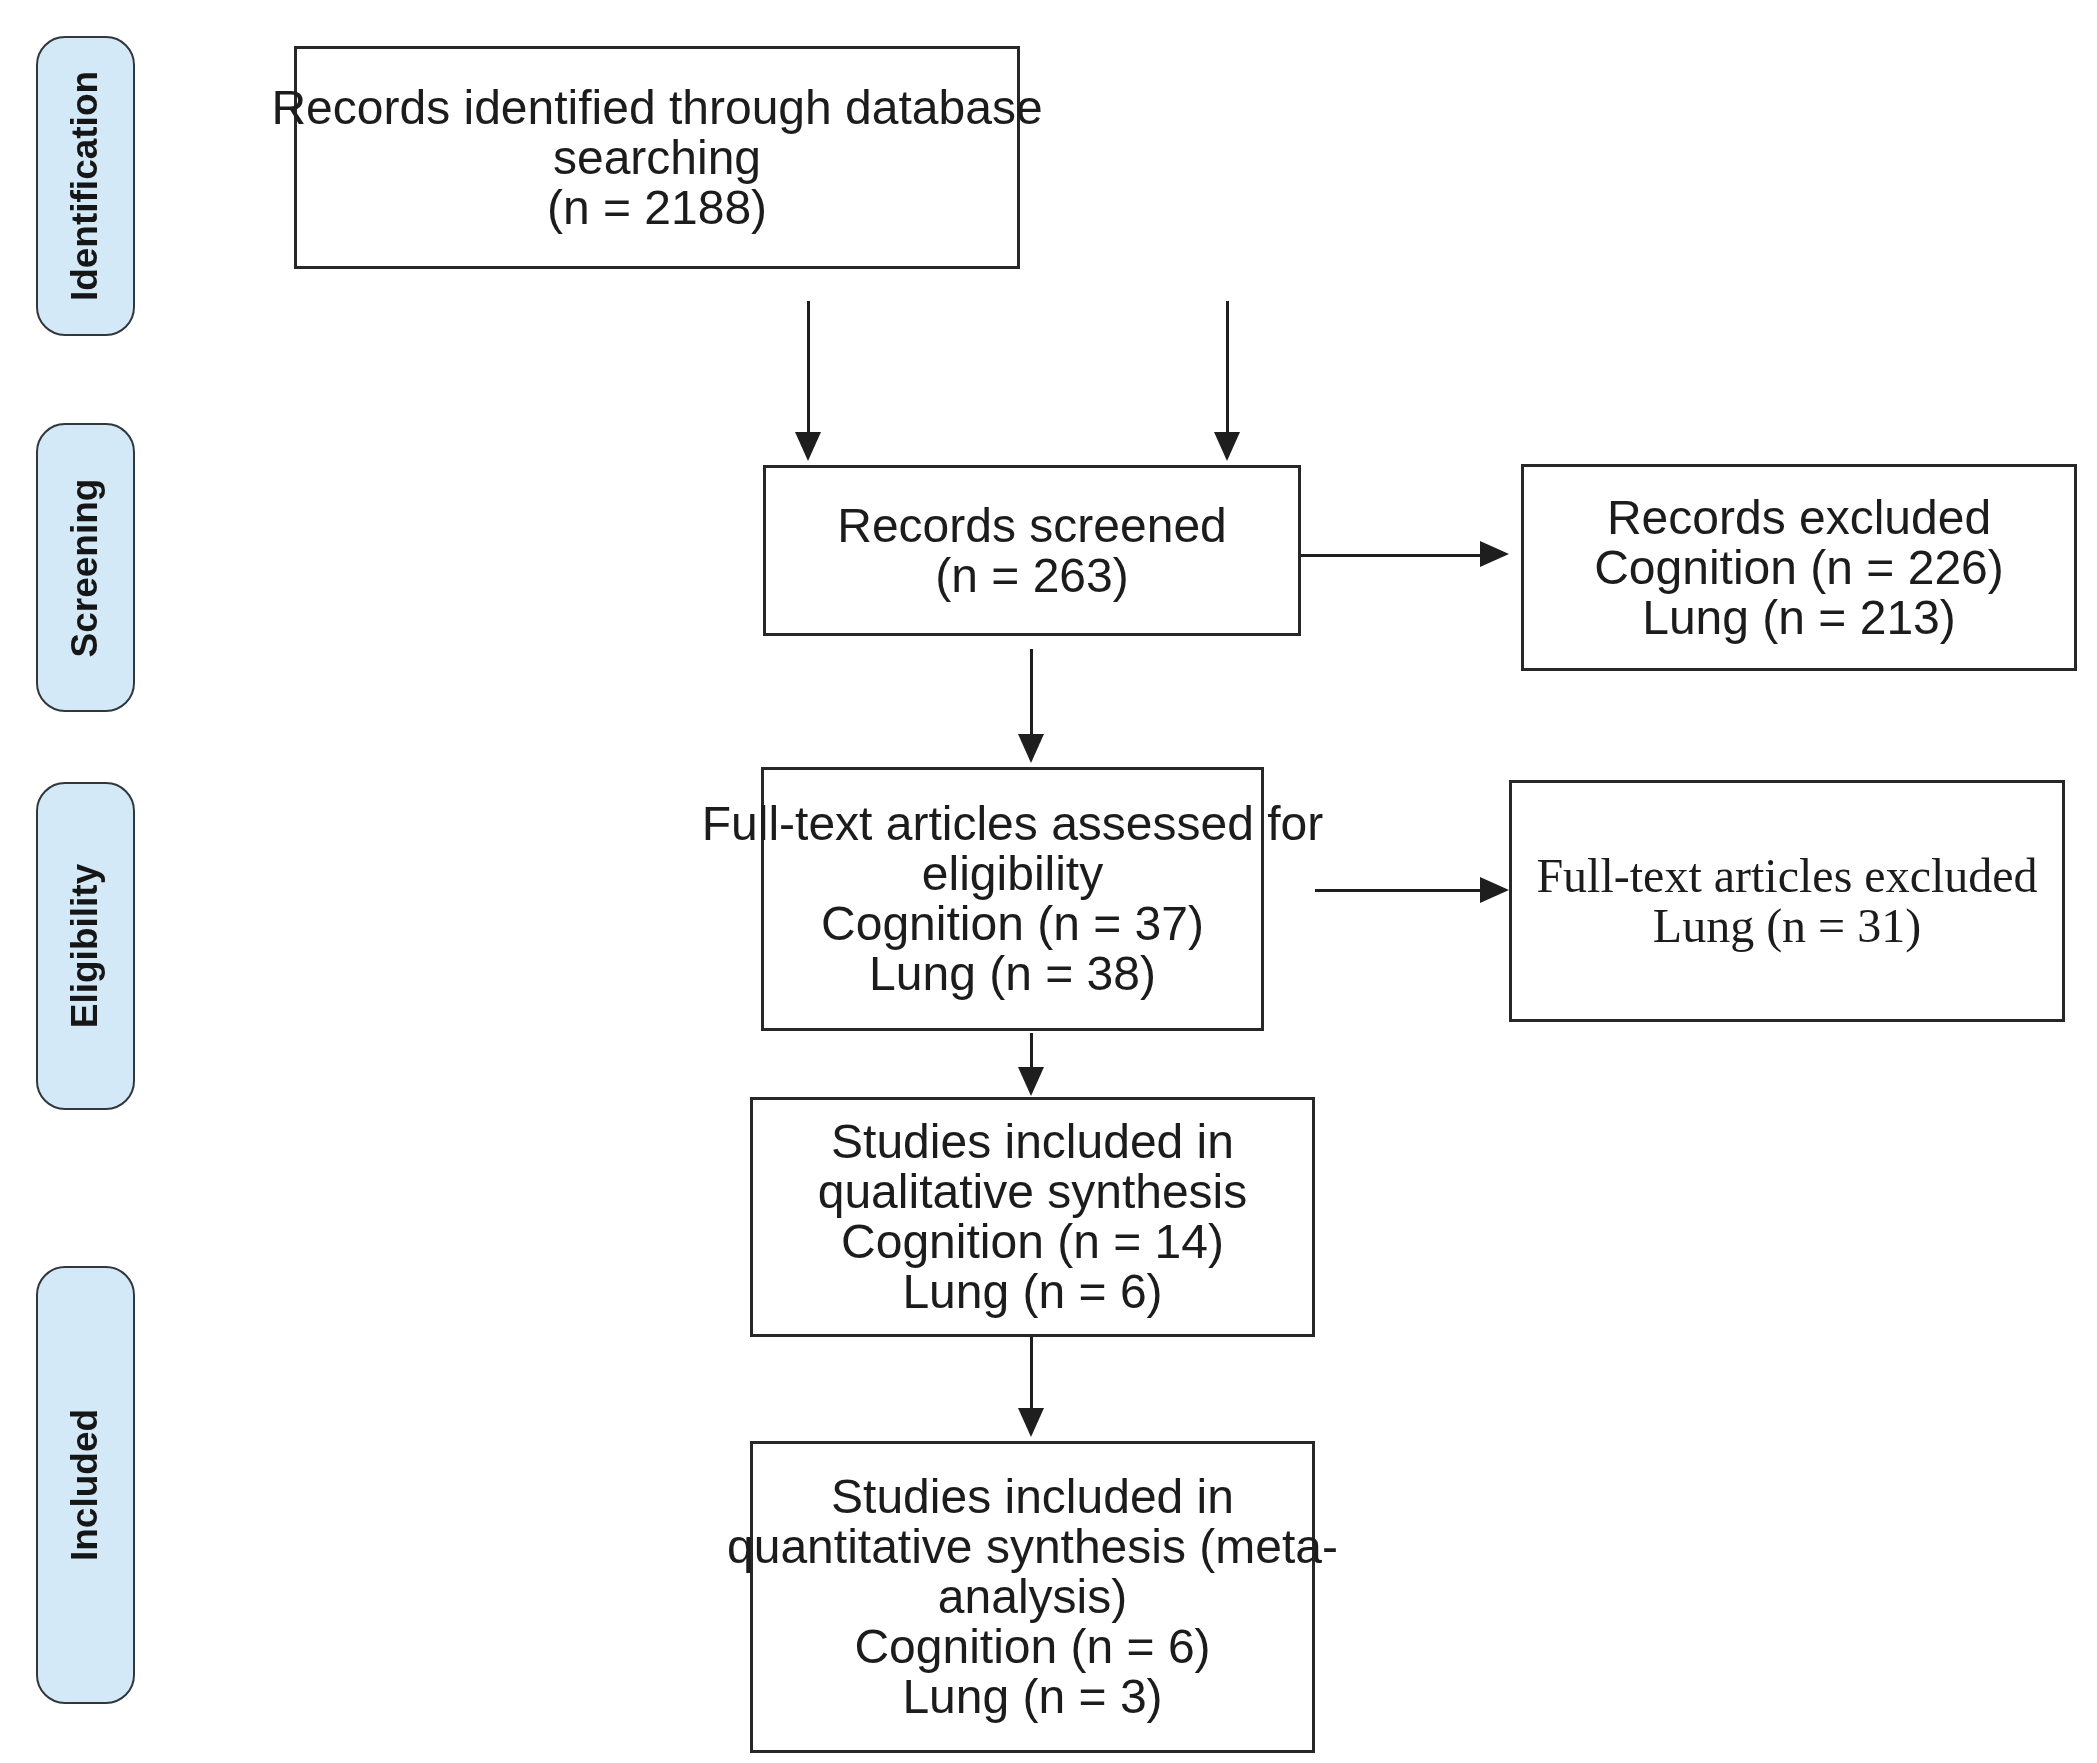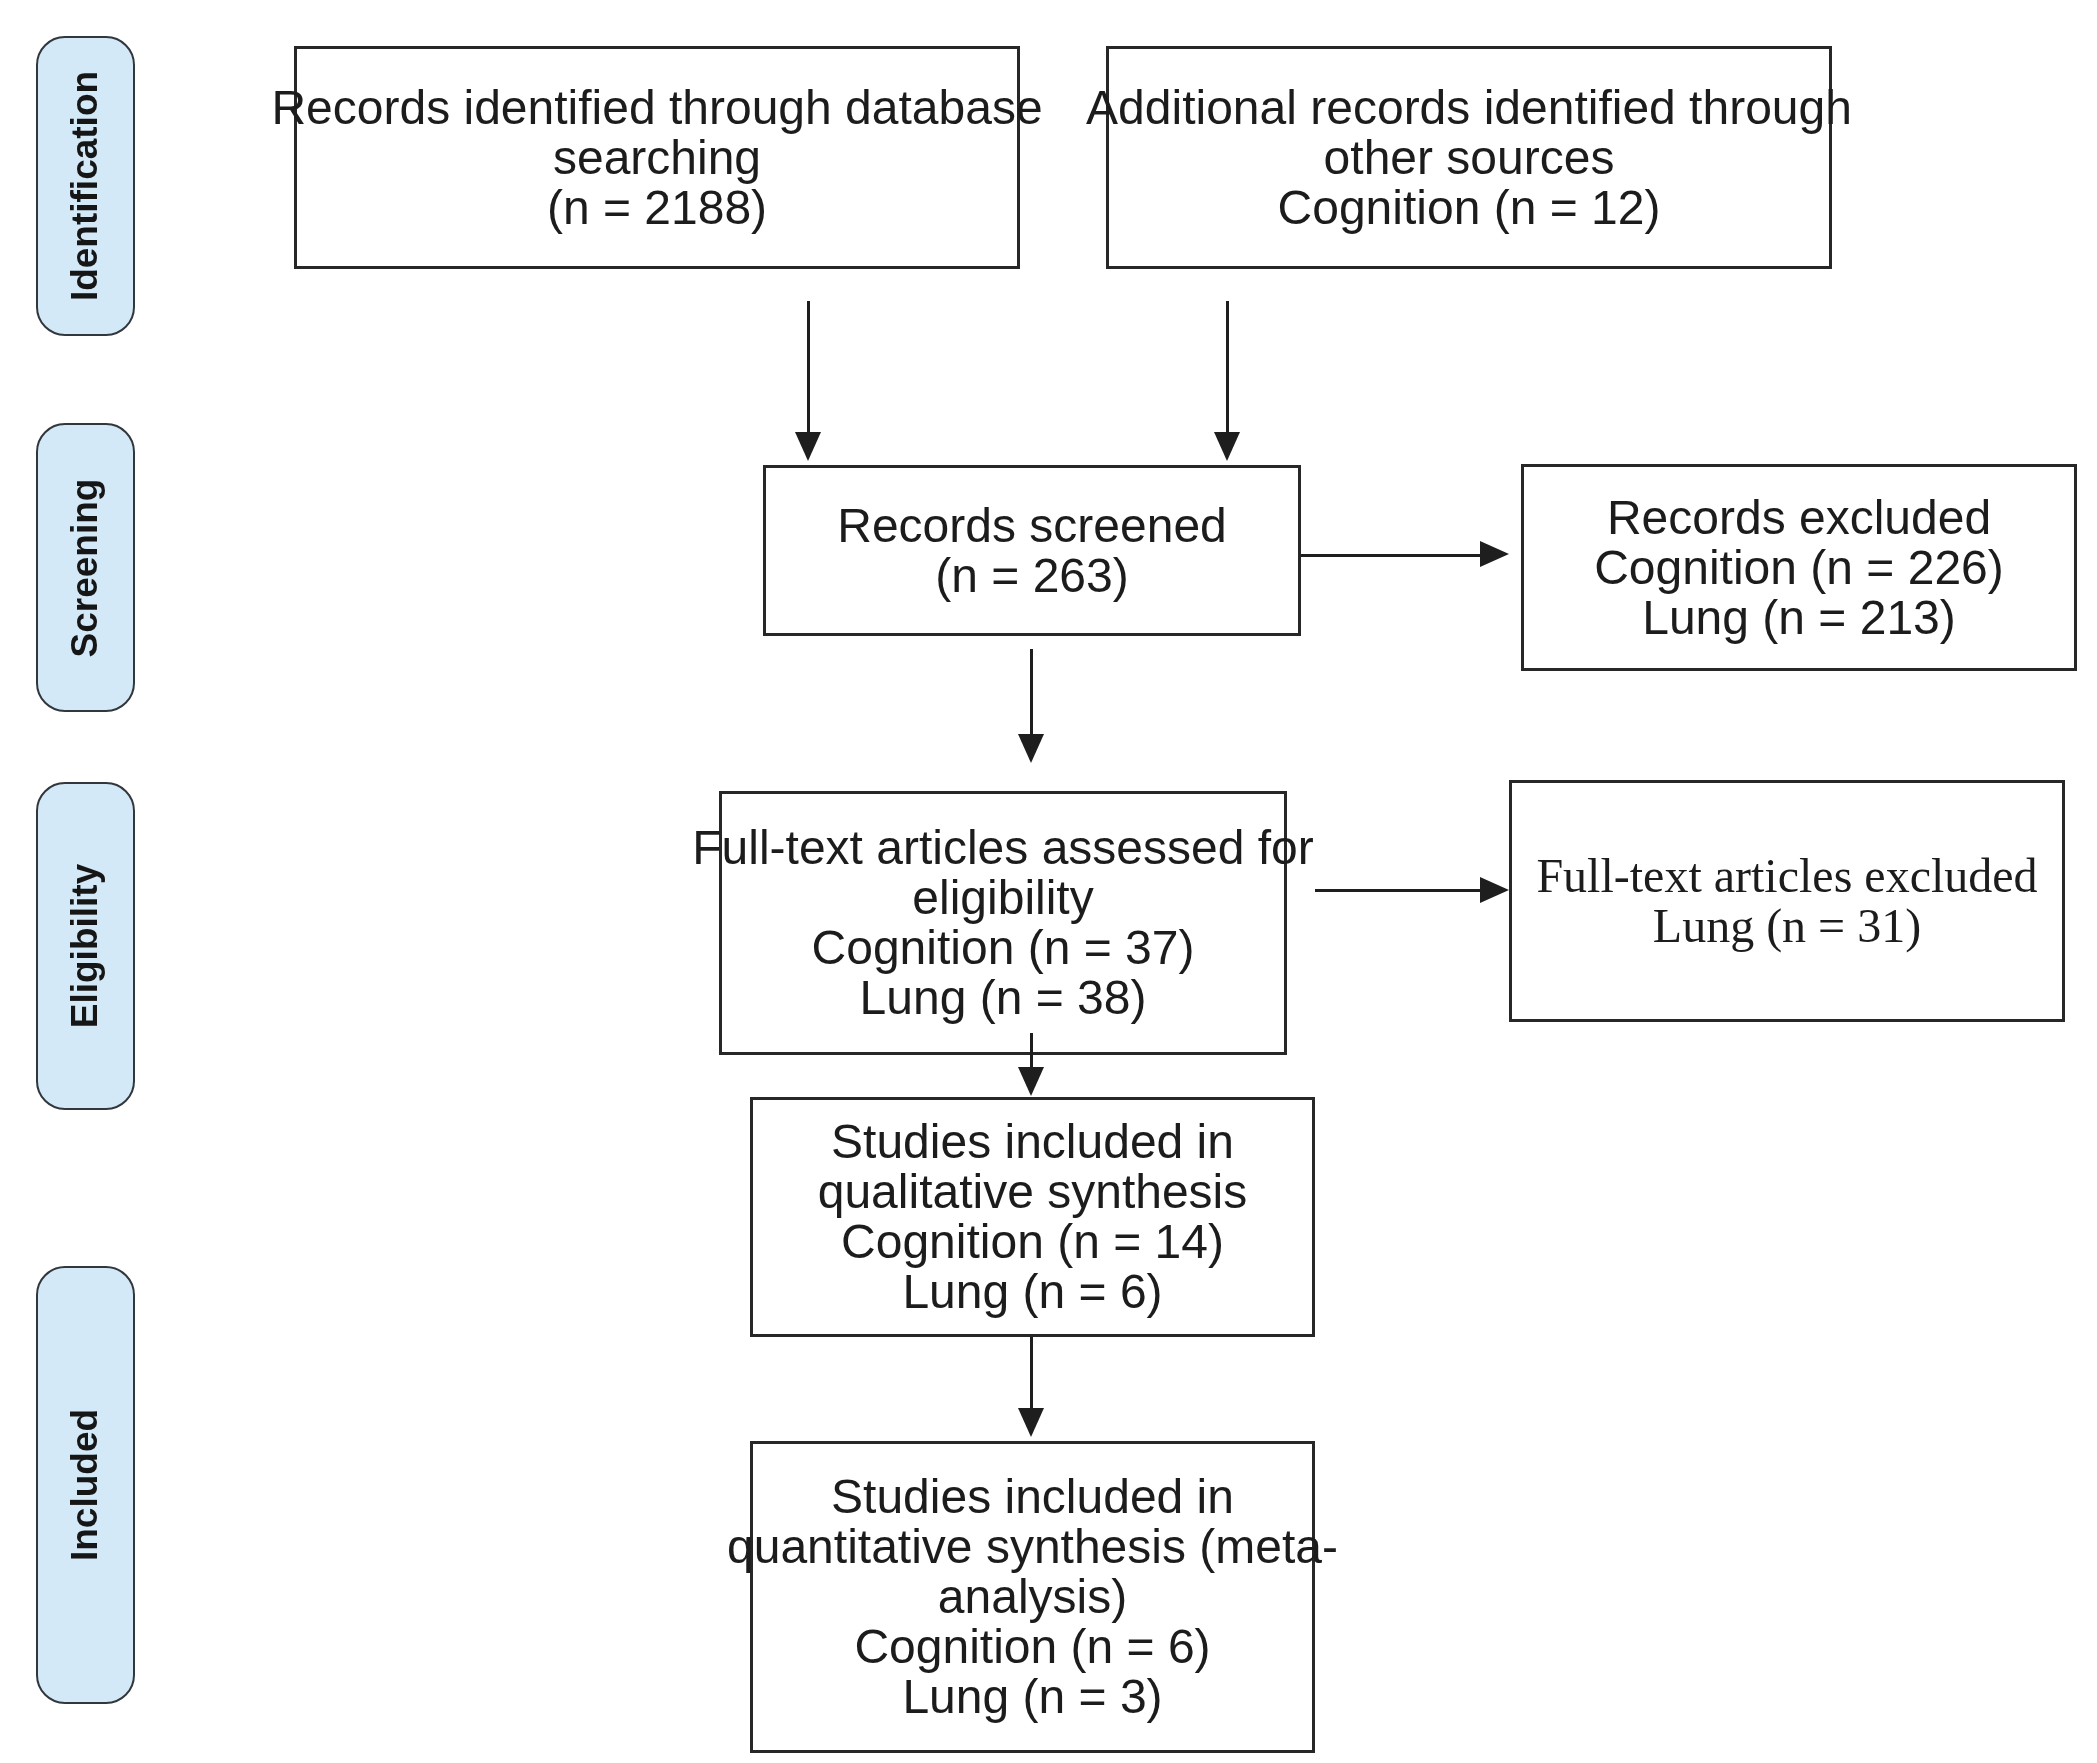--- a/index.html
+++ b/index.html
@@ -65,11 +65,6 @@
     <div class="line">(n = 2188)</div>
   </div>
 
-  <div class="box" style="left:1106px;top:46px;width:726px;height:223px;">
-    <div class="line">Additional records identified through</div>
-    <div class="line">other sources</div>
-    <div class="line">Cognition (n = 12)</div>
-  </div>
 
   <div class="box" style="left:763px;top:465px;width:538px;height:171px;">
     <div class="line">Records screened</div>

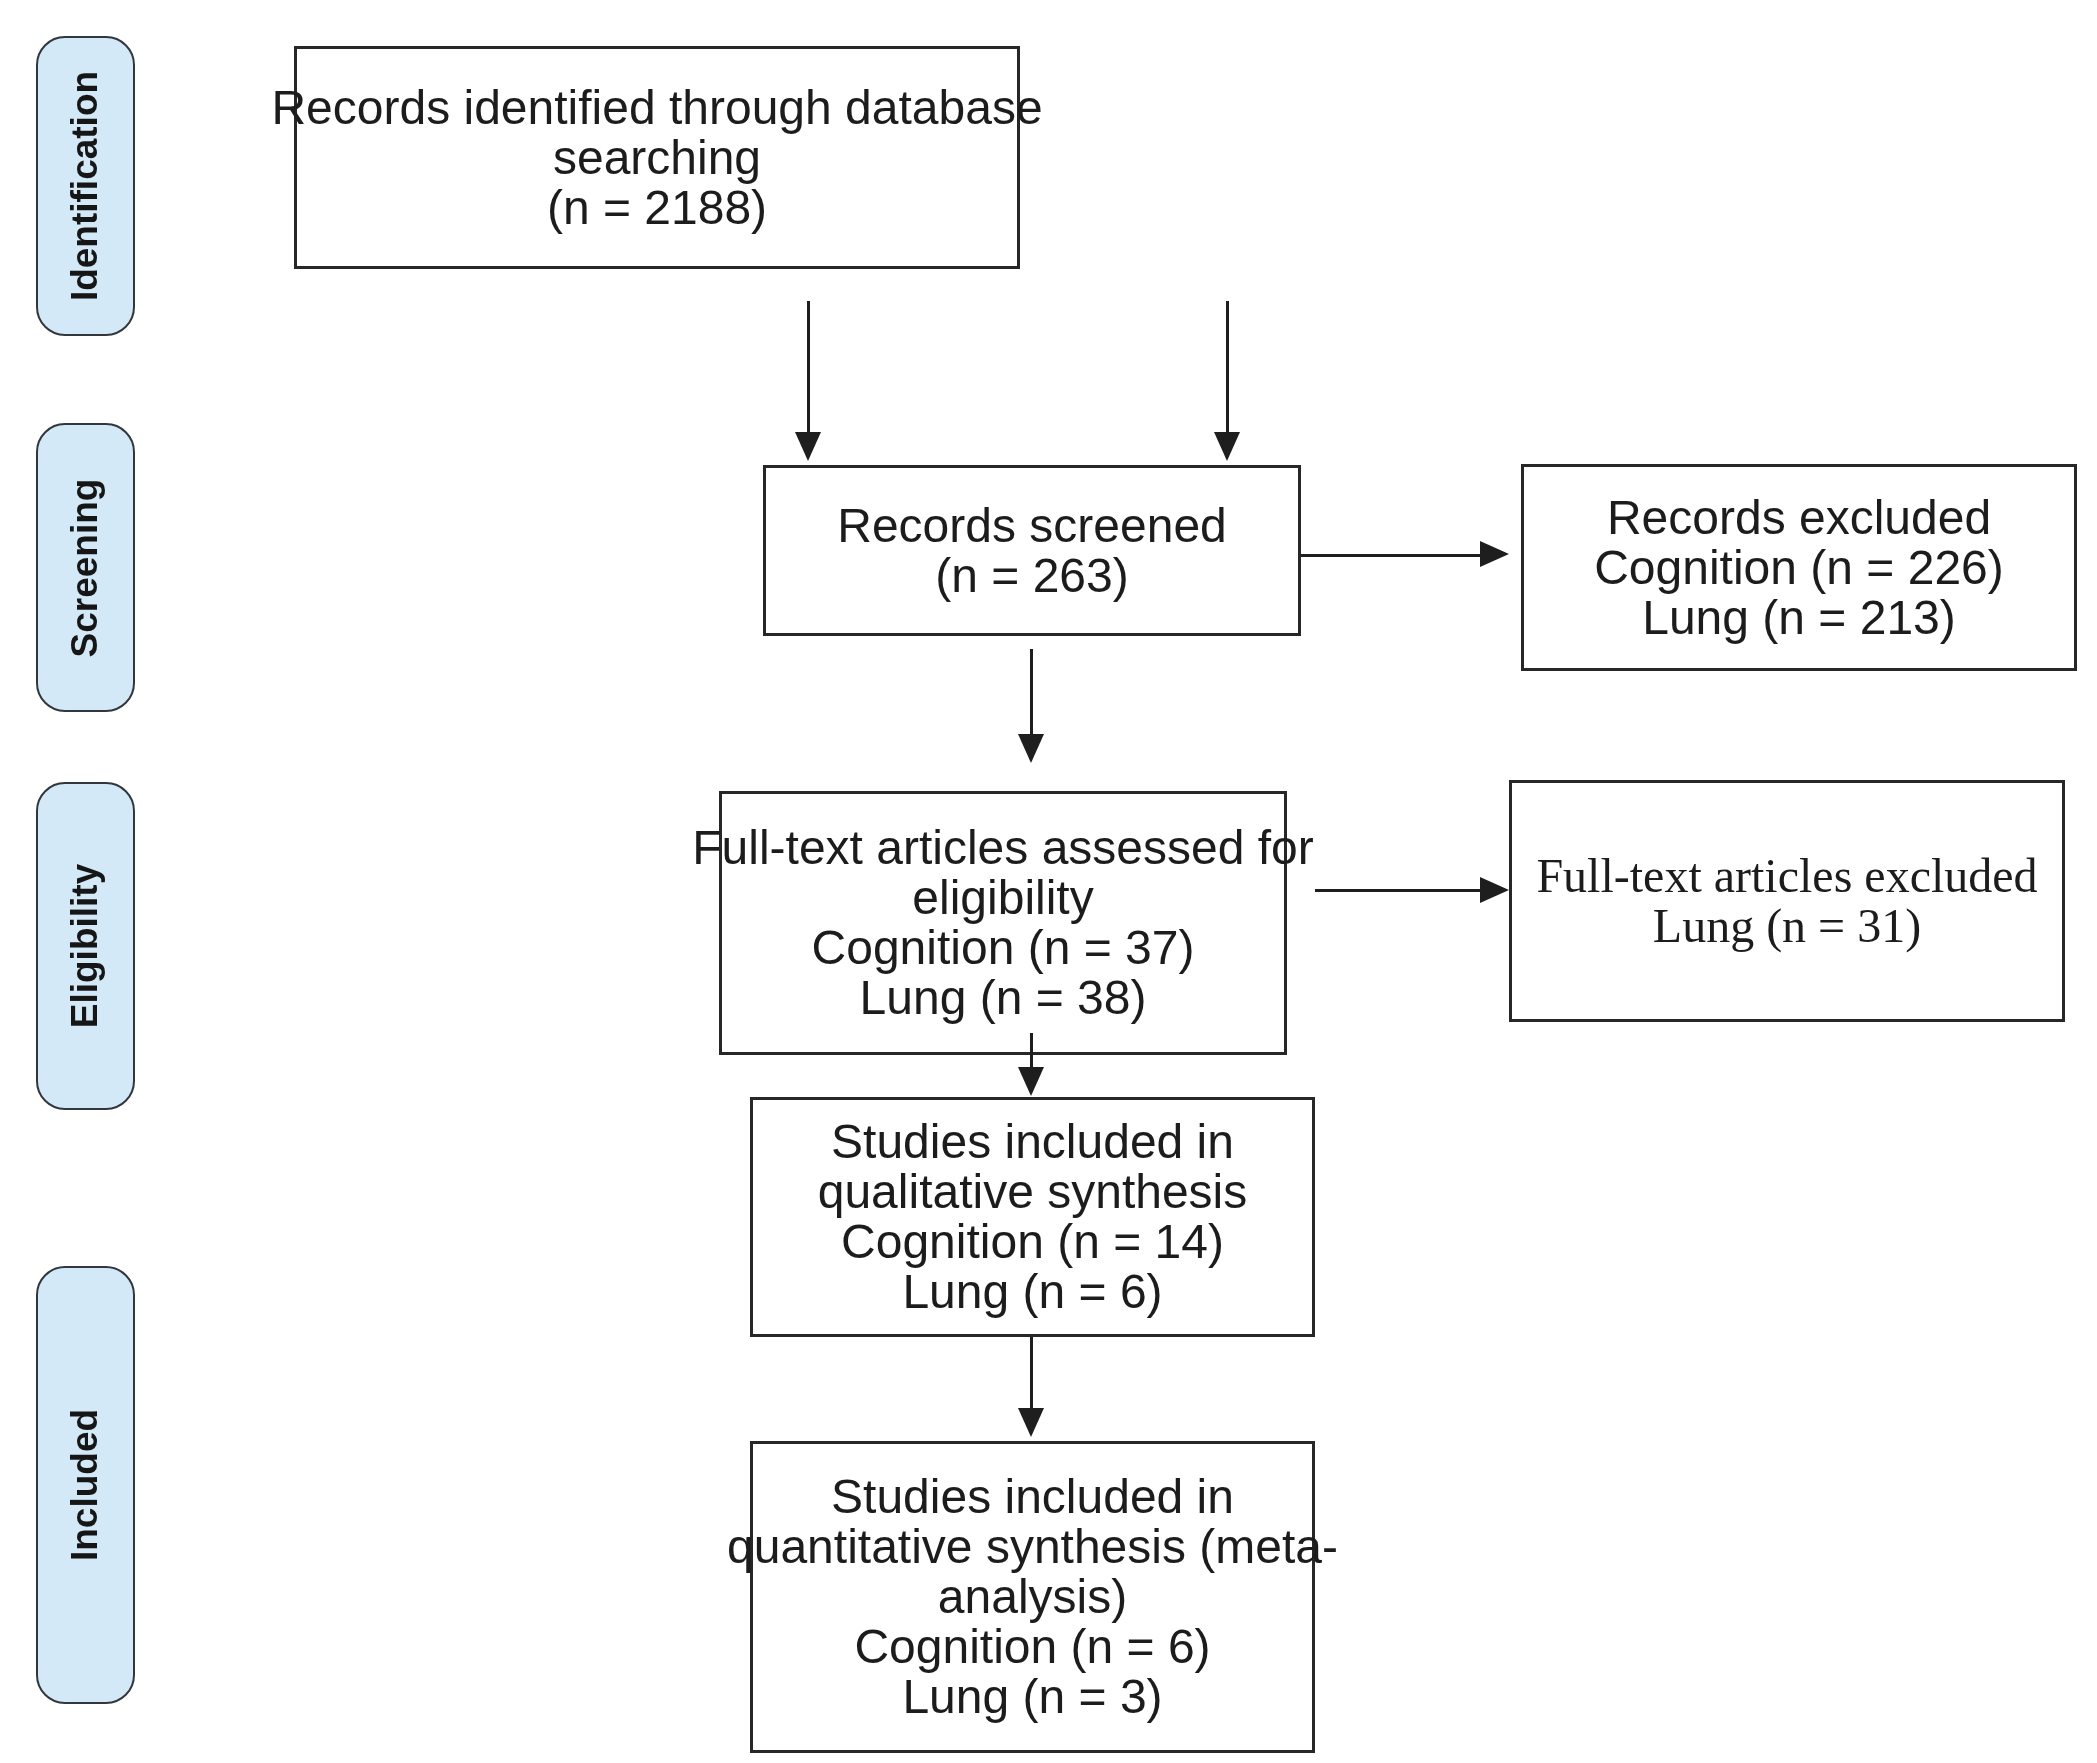--- a/index.html
+++ b/index.html
@@ -77,7 +77,7 @@
     <div class="line">Lung (n = 213)</div>
   </div>
 
-  <div class="box" style="left:719px;top:767px;width:568px;height:264px;margin-top:24px;">
+  <div class="box" style="left:761px;top:767px;width:503px;height:264px;">
     <div class="line">Full-text articles assessed for</div>
     <div class="line">eligibility</div>
     <div class="line">Cognition (n = 37)</div>

